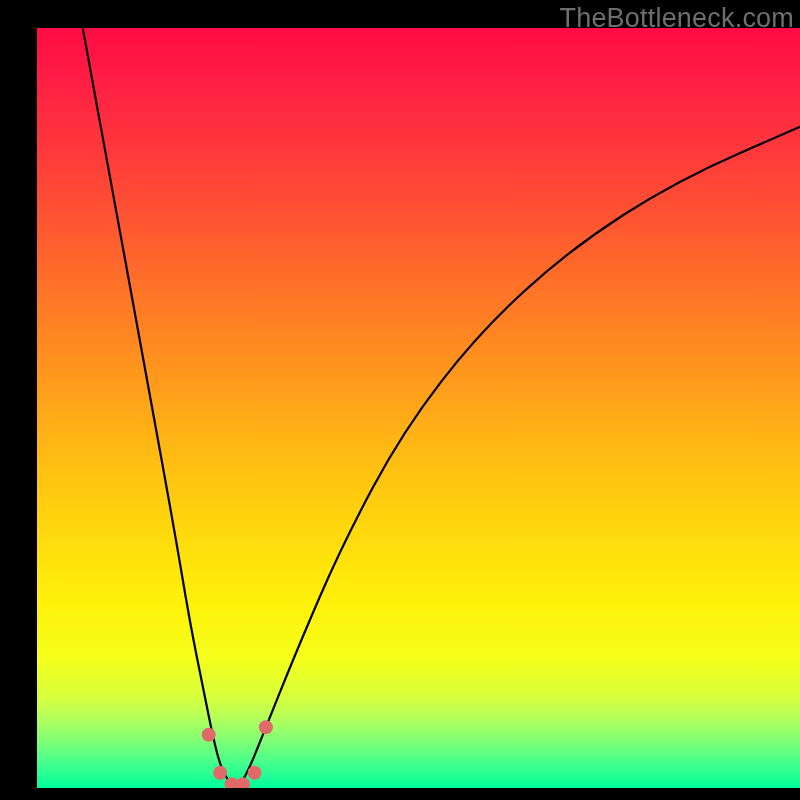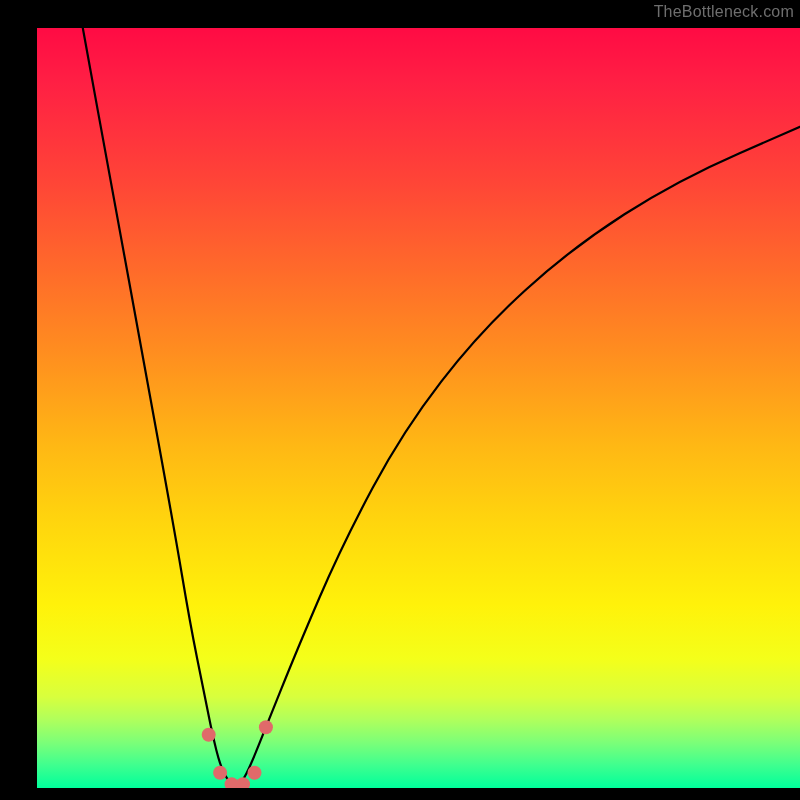--- a/index.html
+++ b/index.html
@@ -51,7 +51,7 @@
     top: 3px;
     right: 6px;
     color: #6e6e6e;
-    font-size: 16px;
+    font-size: 27px;
     letter-spacing: 0.2px;
     font-weight: 400;
     z-index: 5;

